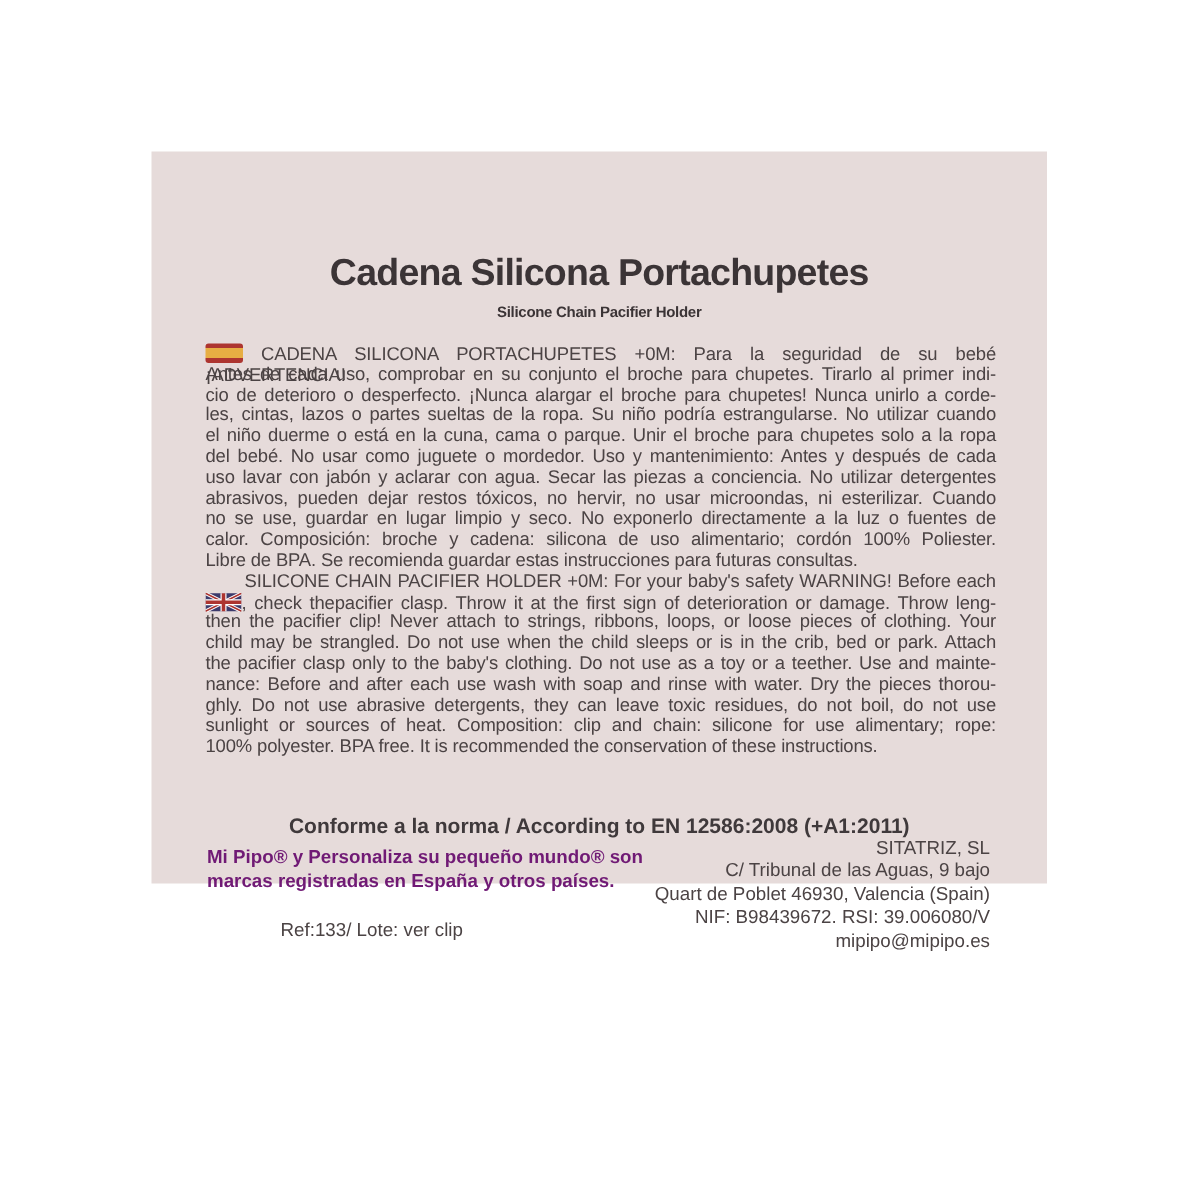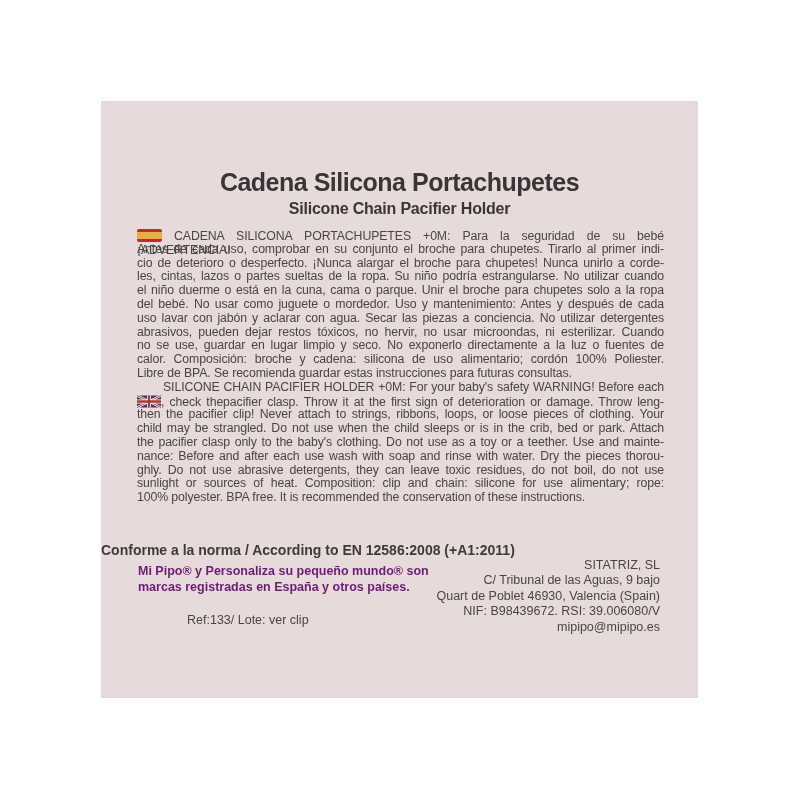--- a/index.html
+++ b/index.html
@@ -15,7 +15,7 @@
     left: 101px;
     top: 101px;
     width: 597px;
-    height: 597px;
+    height: 488px;
     background: #e6dbda;
     color: #4b4344;
   }

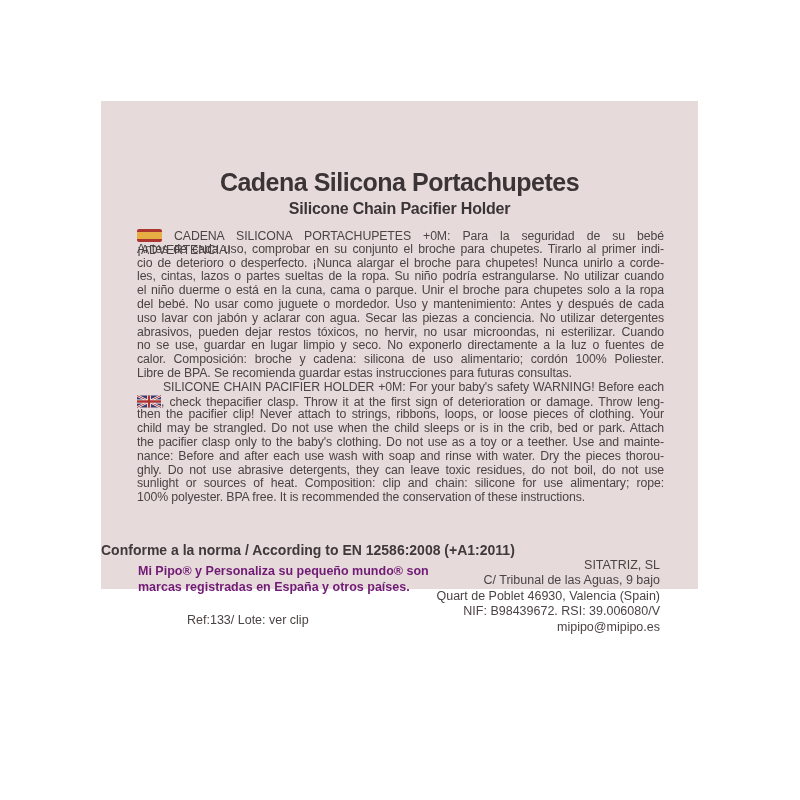--- a/index.html
+++ b/index.html
@@ -32,7 +32,7 @@
     margin-top: 3px;
     text-align: center;
     font-weight: bold;
-    font-size: 16px;
+    font-size: 10px;
     line-height: 17px;
     letter-spacing: -0.2px;
     color: #3b3436;

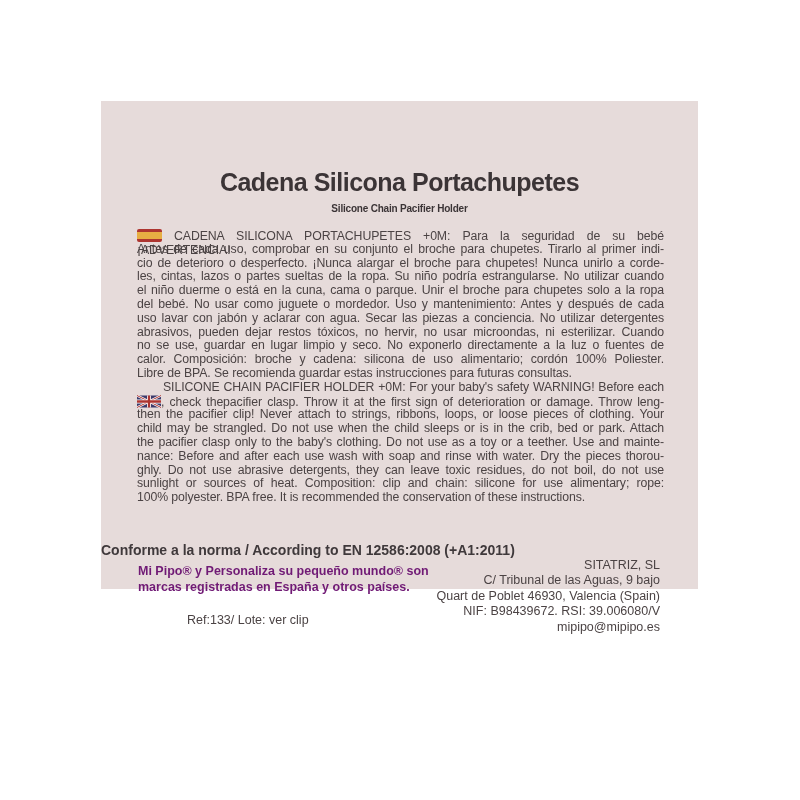--- a/index.html
+++ b/index.html
@@ -75,6 +75,7 @@
     left: 0;
     right: 0;
     top: 441px;
+    text-align: center;
     font-weight: bold;
     font-size: 14px;
     color: #3f393b;

